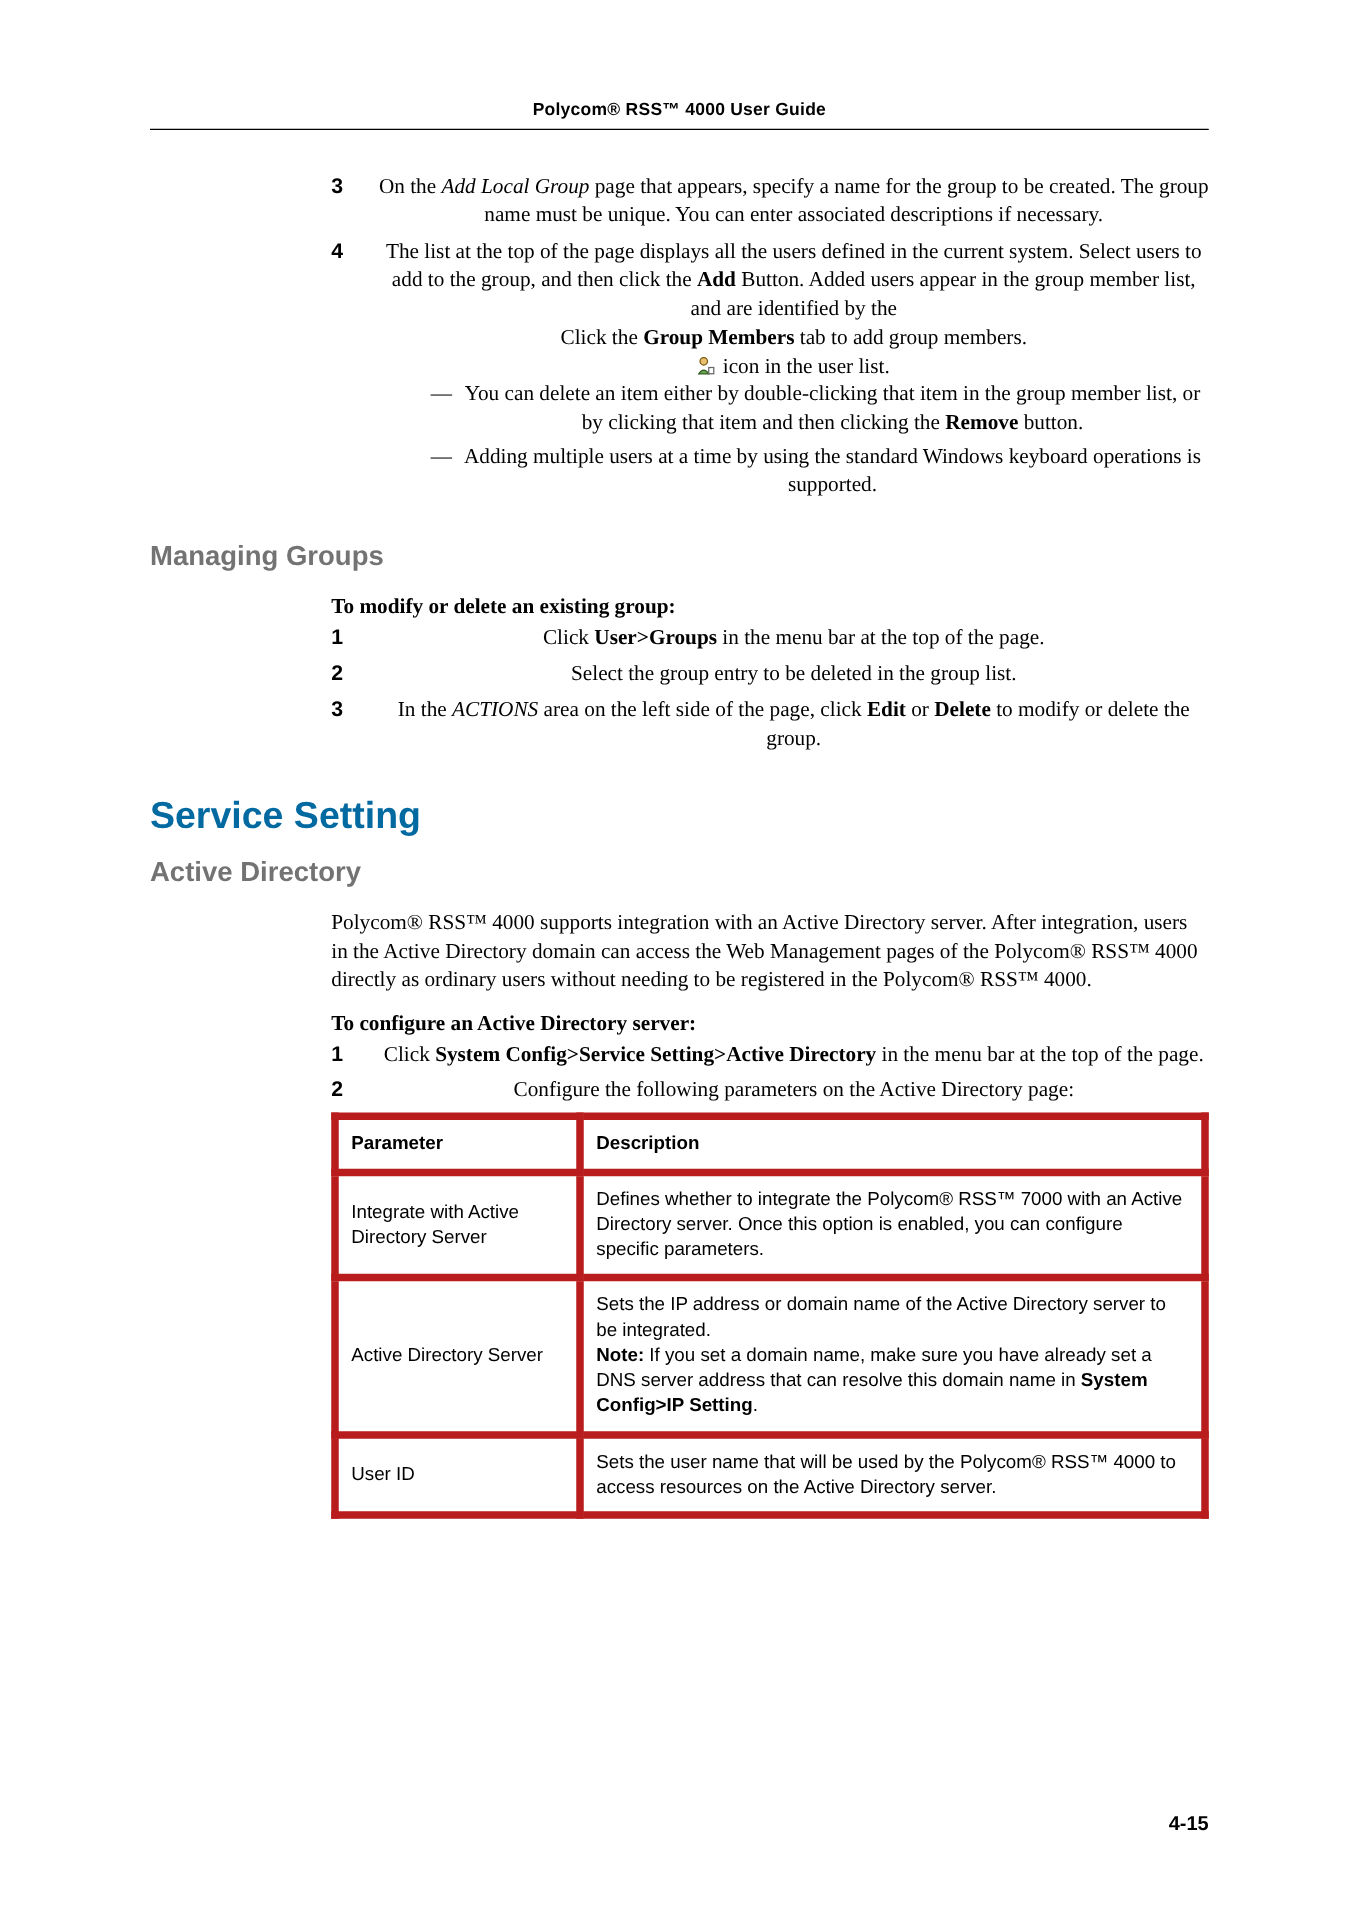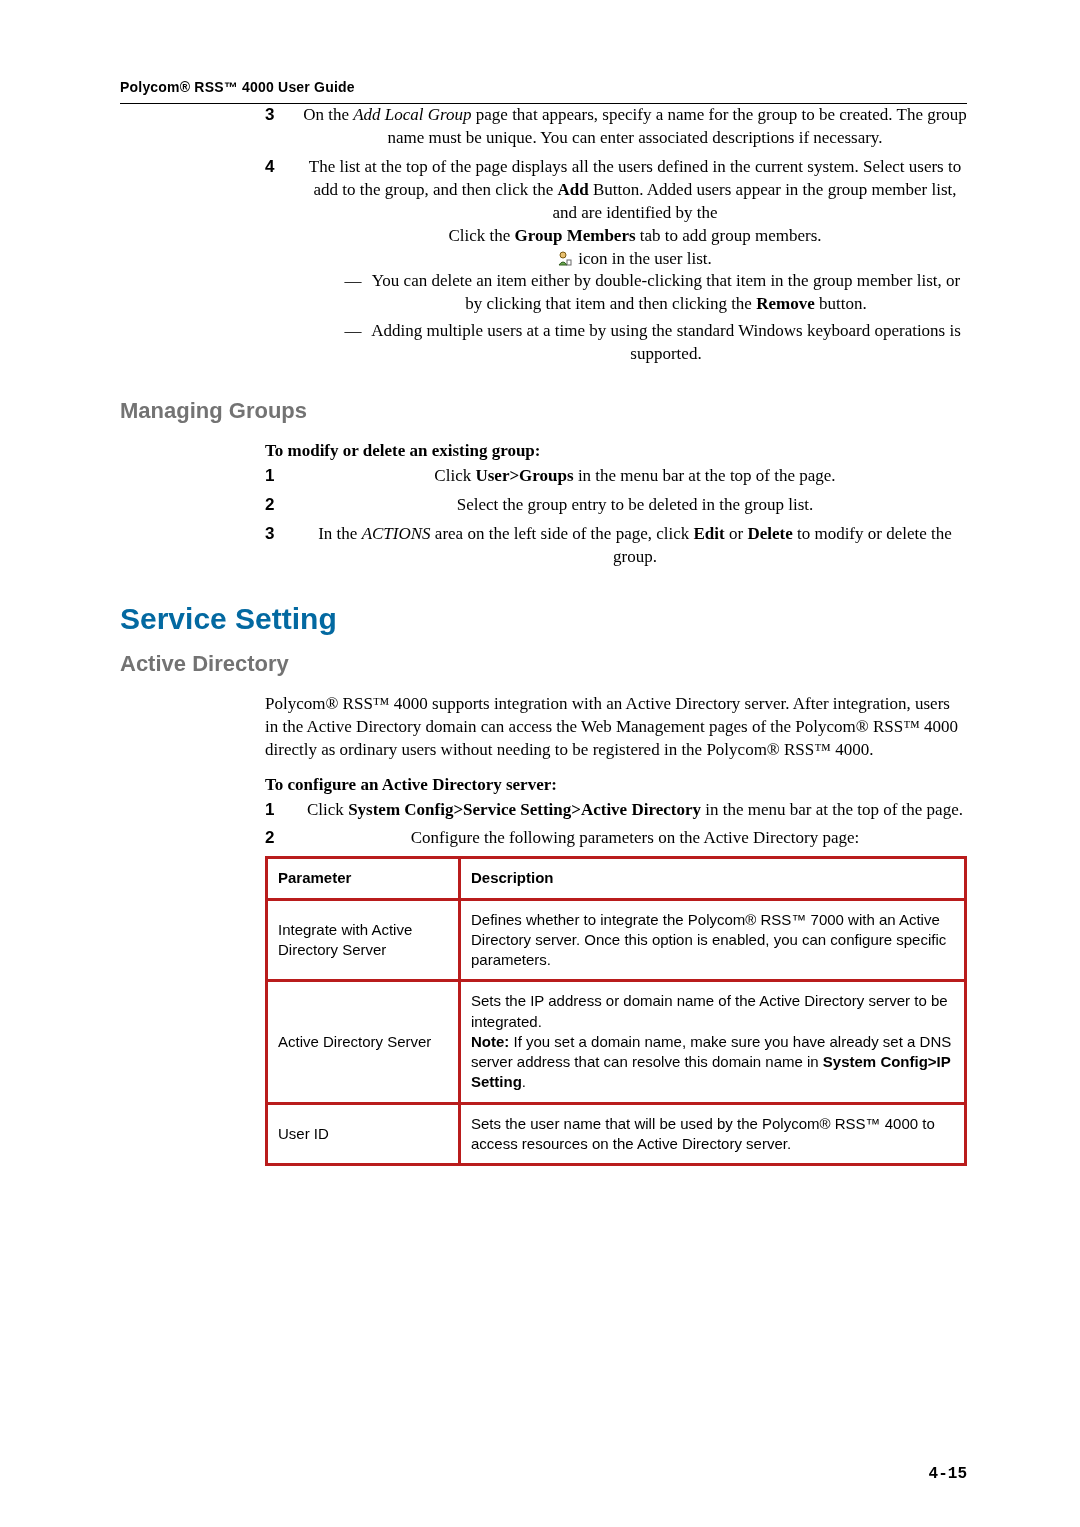--- a/index.html
+++ b/index.html
@@ -19,13 +19,14 @@
     padding: 78px 113px 60px 120px;
   }
   .running-head {
-    text-align: left;
+    text-align: center;
     font-family: Arial, Helvetica, sans-serif;
     font-weight: bold;
     font-size: 14px;
     letter-spacing: 0.2px;
     padding-bottom: 6px;
     border-bottom: 1.5px solid #000;
+    margin-bottom: 34px;
   }
   .body-col {
     margin-left: 145px;

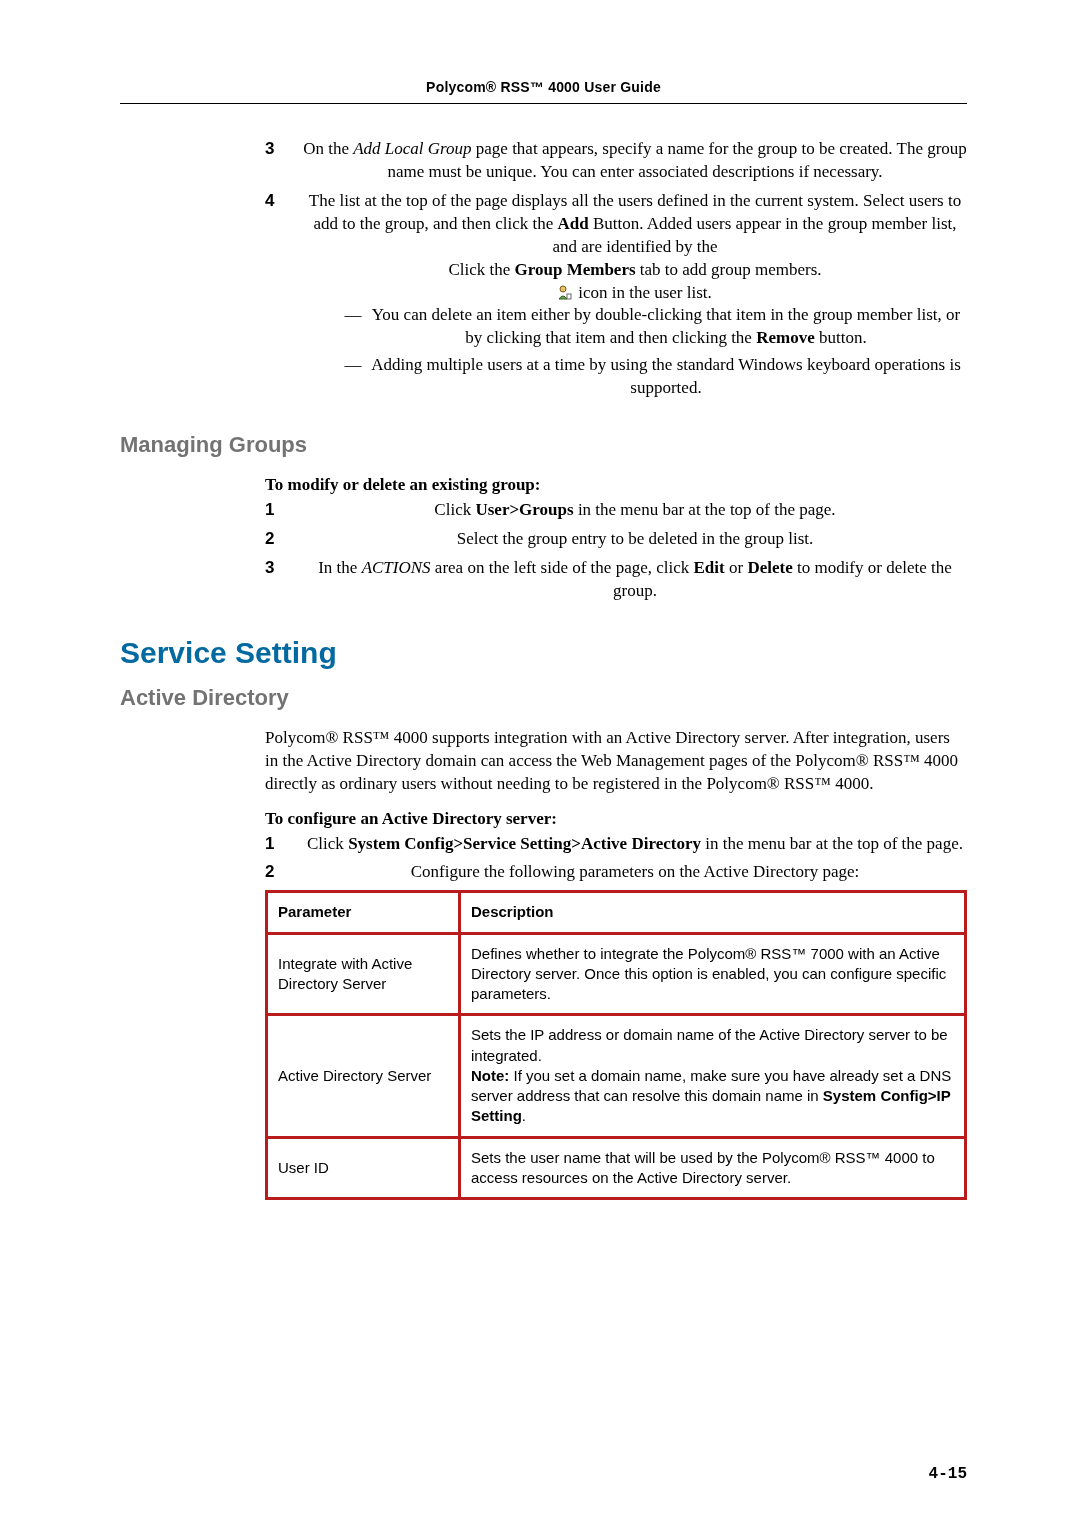--- a/index.html
+++ b/index.html
@@ -100,7 +100,7 @@
     font-size: 15px;
   }
   table.params th, table.params td {
-    border: 3px solid #b91c1c;
+    border: 6px solid #b91c1c;
     padding: 9px 10px;
     text-align: left;
     vertical-align: middle;

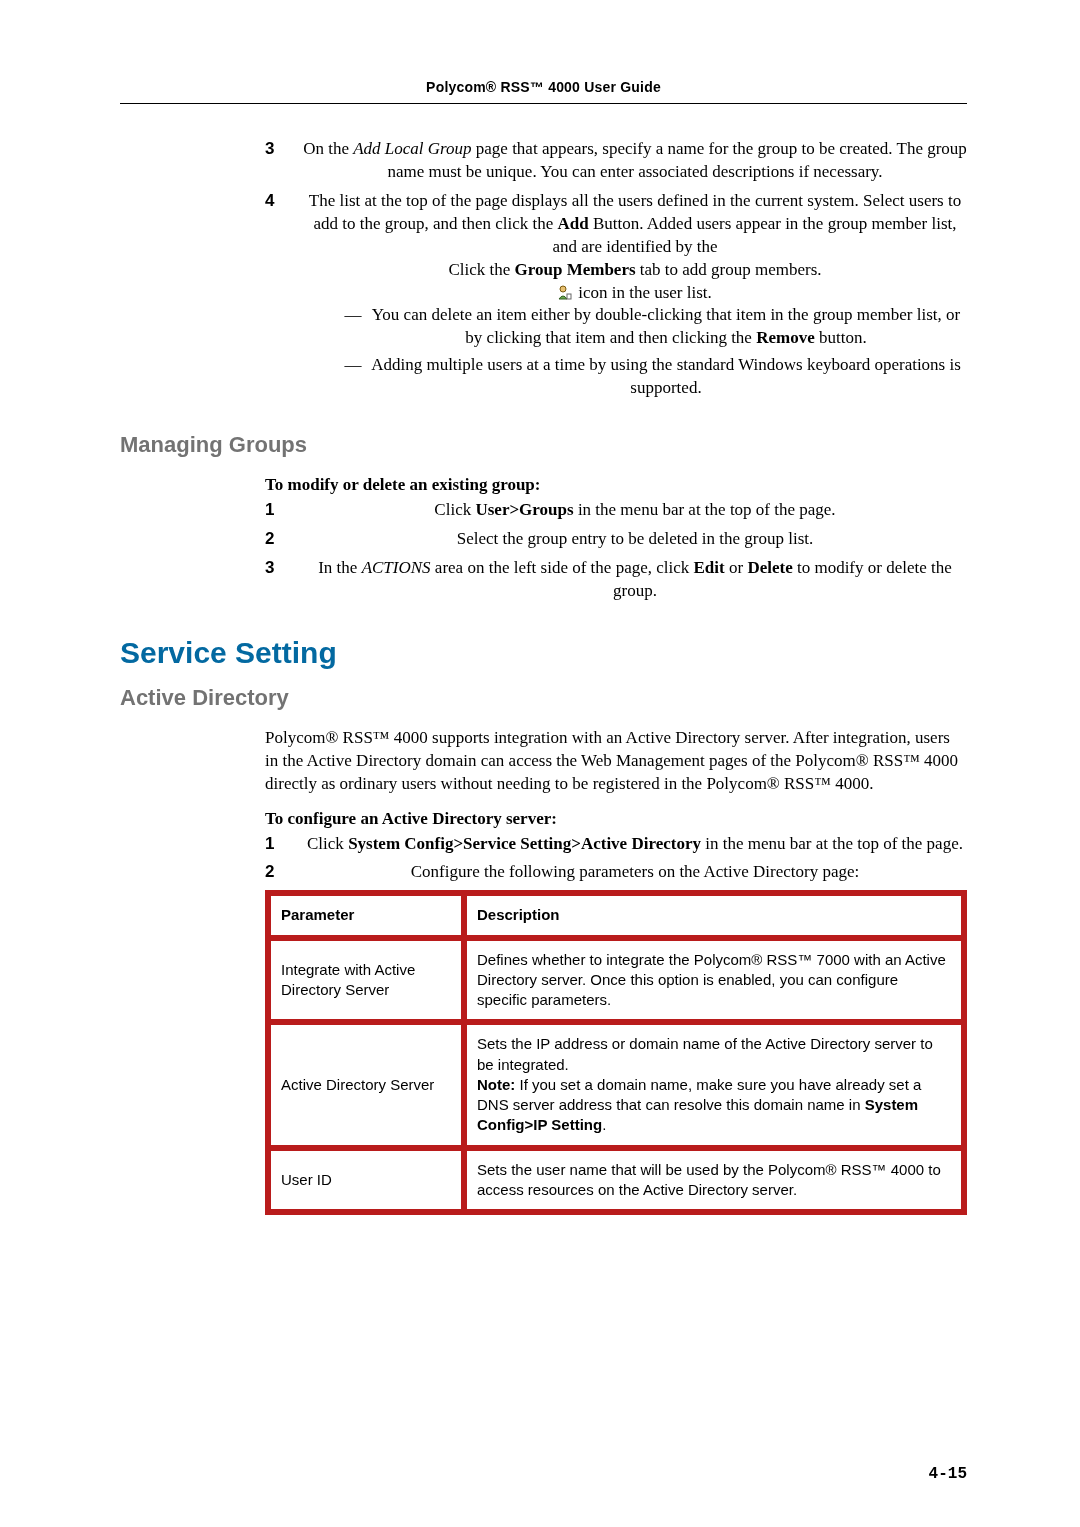--- a/index.html
+++ b/index.html
@@ -113,9 +113,9 @@
   }
   .page-num {
     position: absolute;
-    bottom: 41px;
+    bottom: 56px;
     right: 113px;
-    font-family: Liberation Mono, monospace;
+    font-family: Liberation Sans, sans-serif;
     font-weight: bold;
     font-size: 16px;
   }

